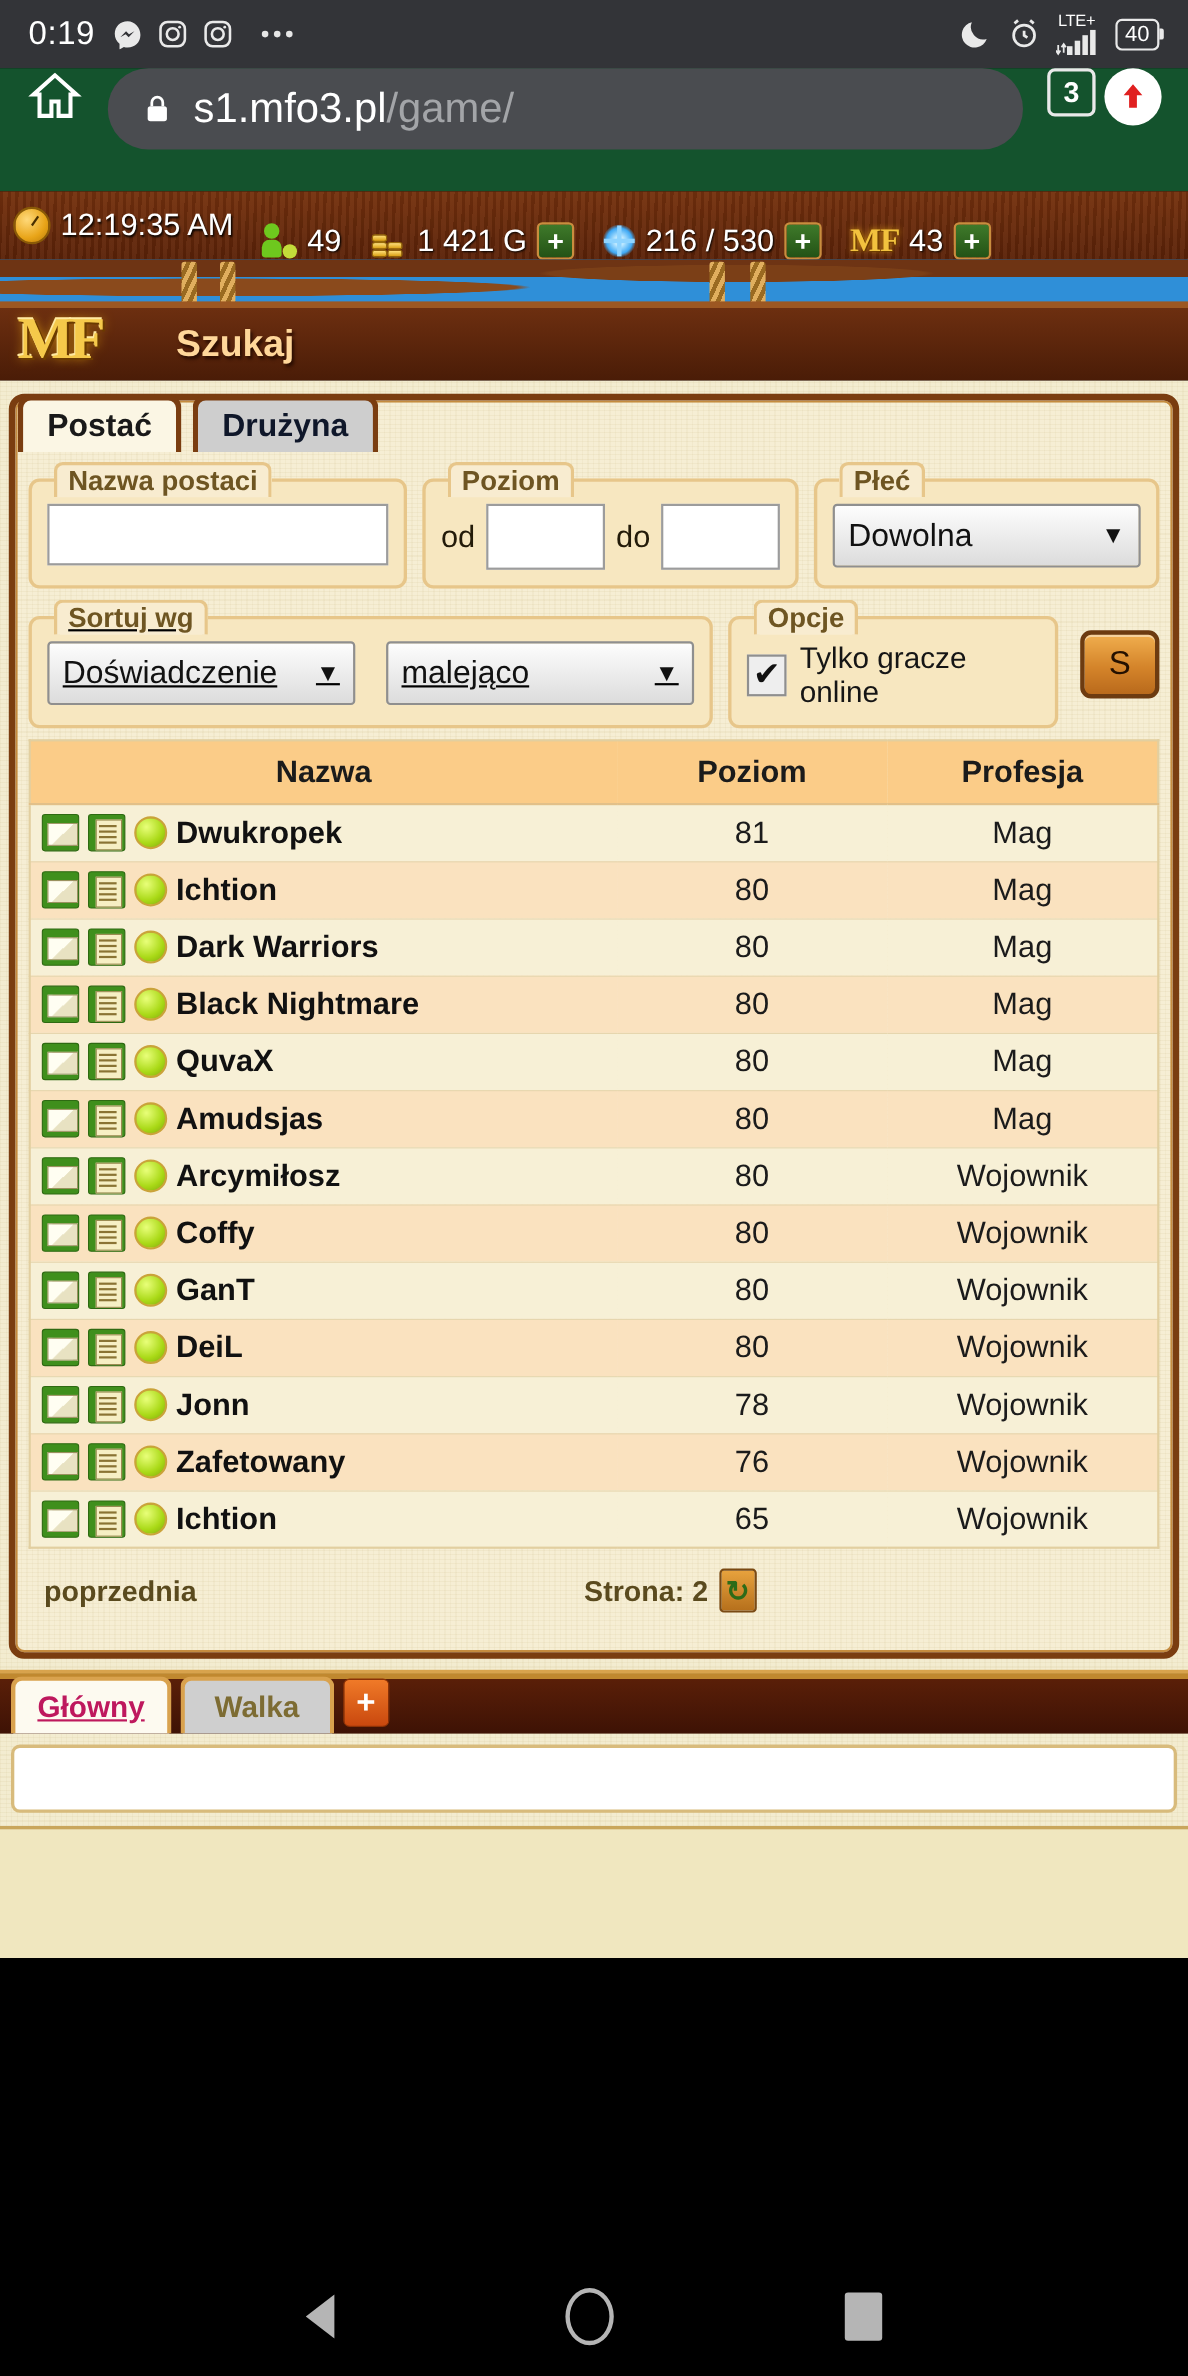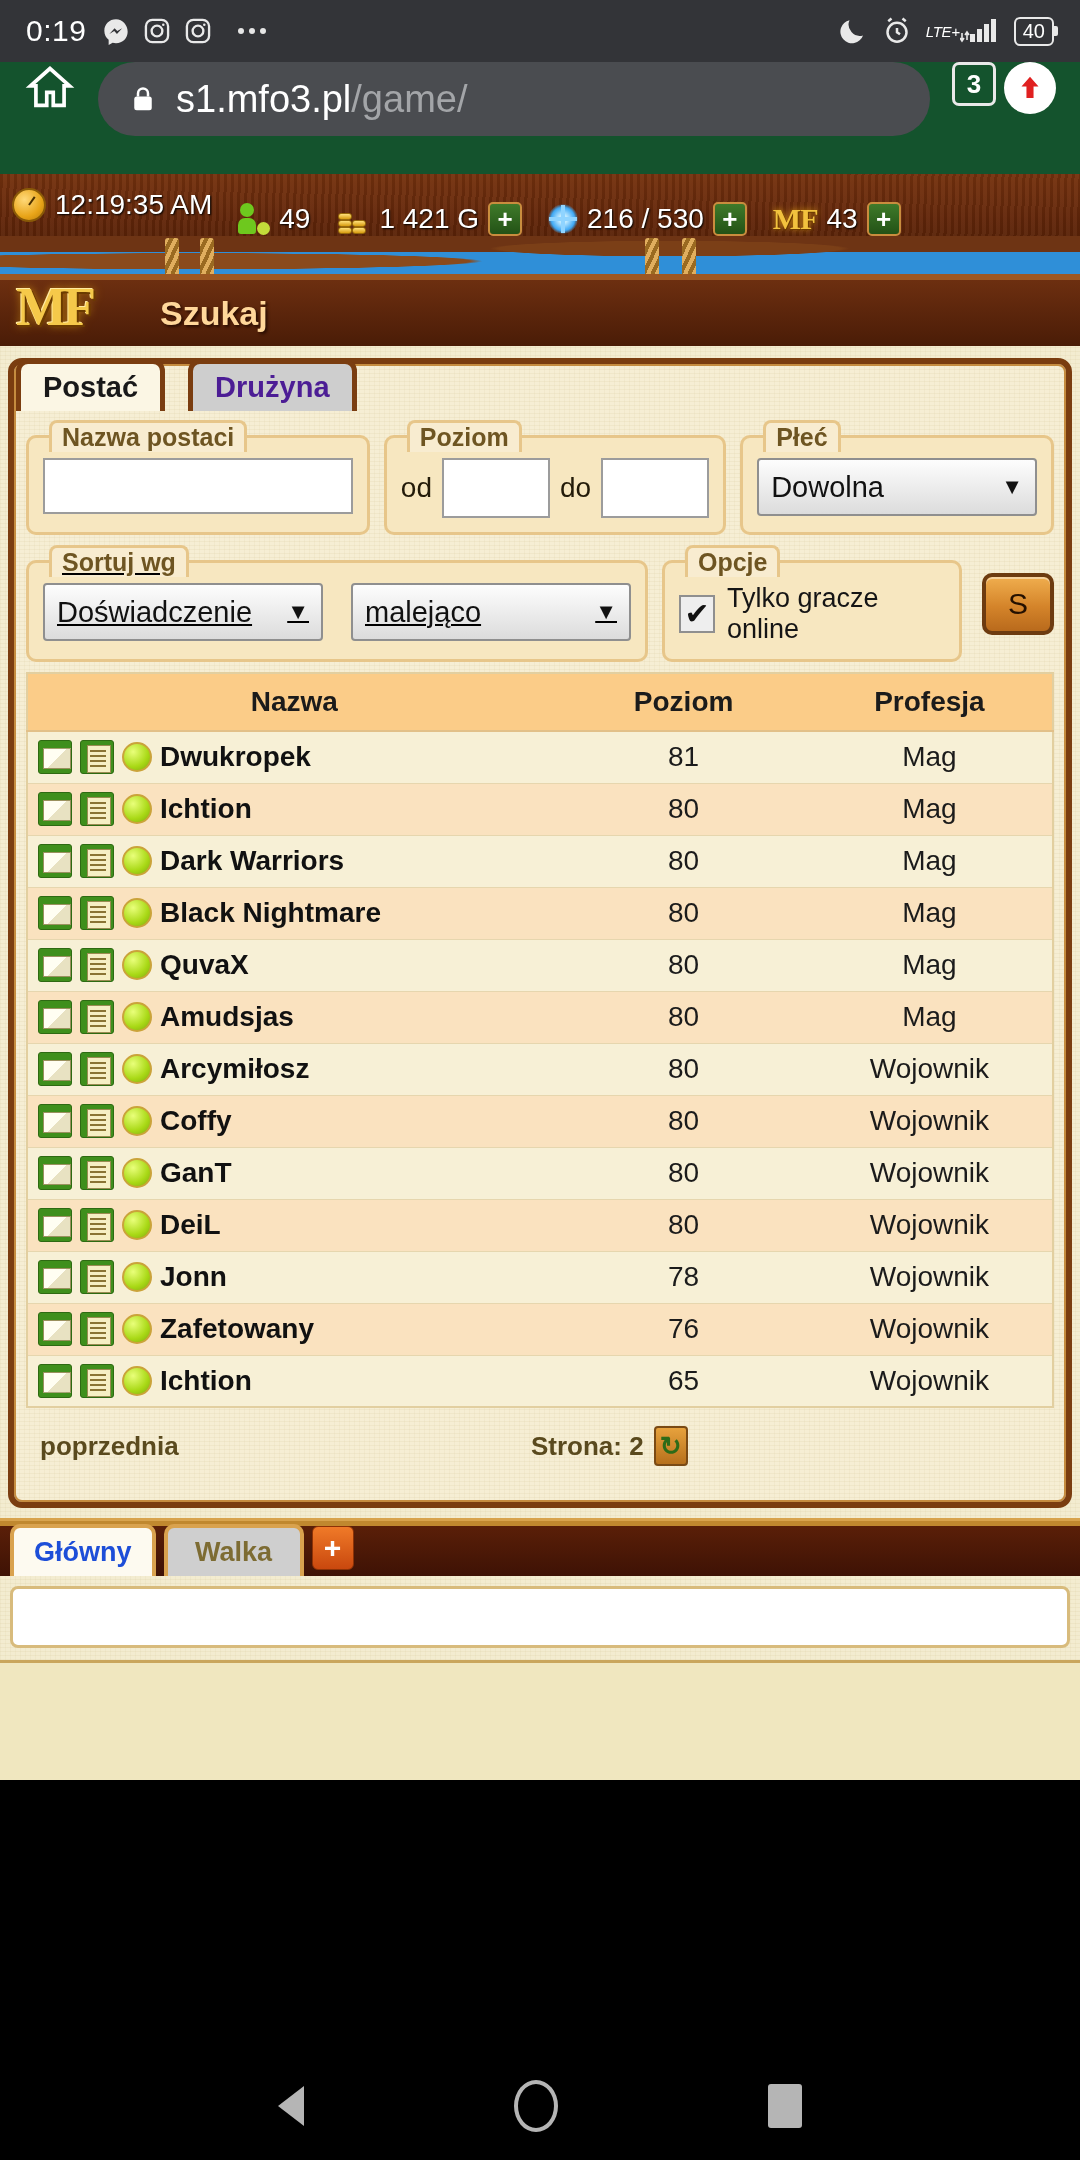--- a/index.html
+++ b/index.html
@@ -22,7 +22,7 @@
   .sb-dots { display: flex; gap: 5px; margin-left: 13px; }
   .sb-dots i { width: 6px; height: 6px; border-radius: 50%; background: #e6e6e6; display: block; }
   .sb-right { margin-left: auto; display: flex; align-items: center; gap: 14px; }
-  .sb-lte { display: flex; align-items: center; line-height: 1; font-style: italic; }
+  .sb-lte { display: flex; flex-direction: column; align-items: center; line-height: 1; }
   .sb-lte span { font-size: 15px; letter-spacing: -.3px; }
   .sb-batt {
     border: 2.5px solid #e9e9e9; border-radius: 6px; padding: 1px 7px;

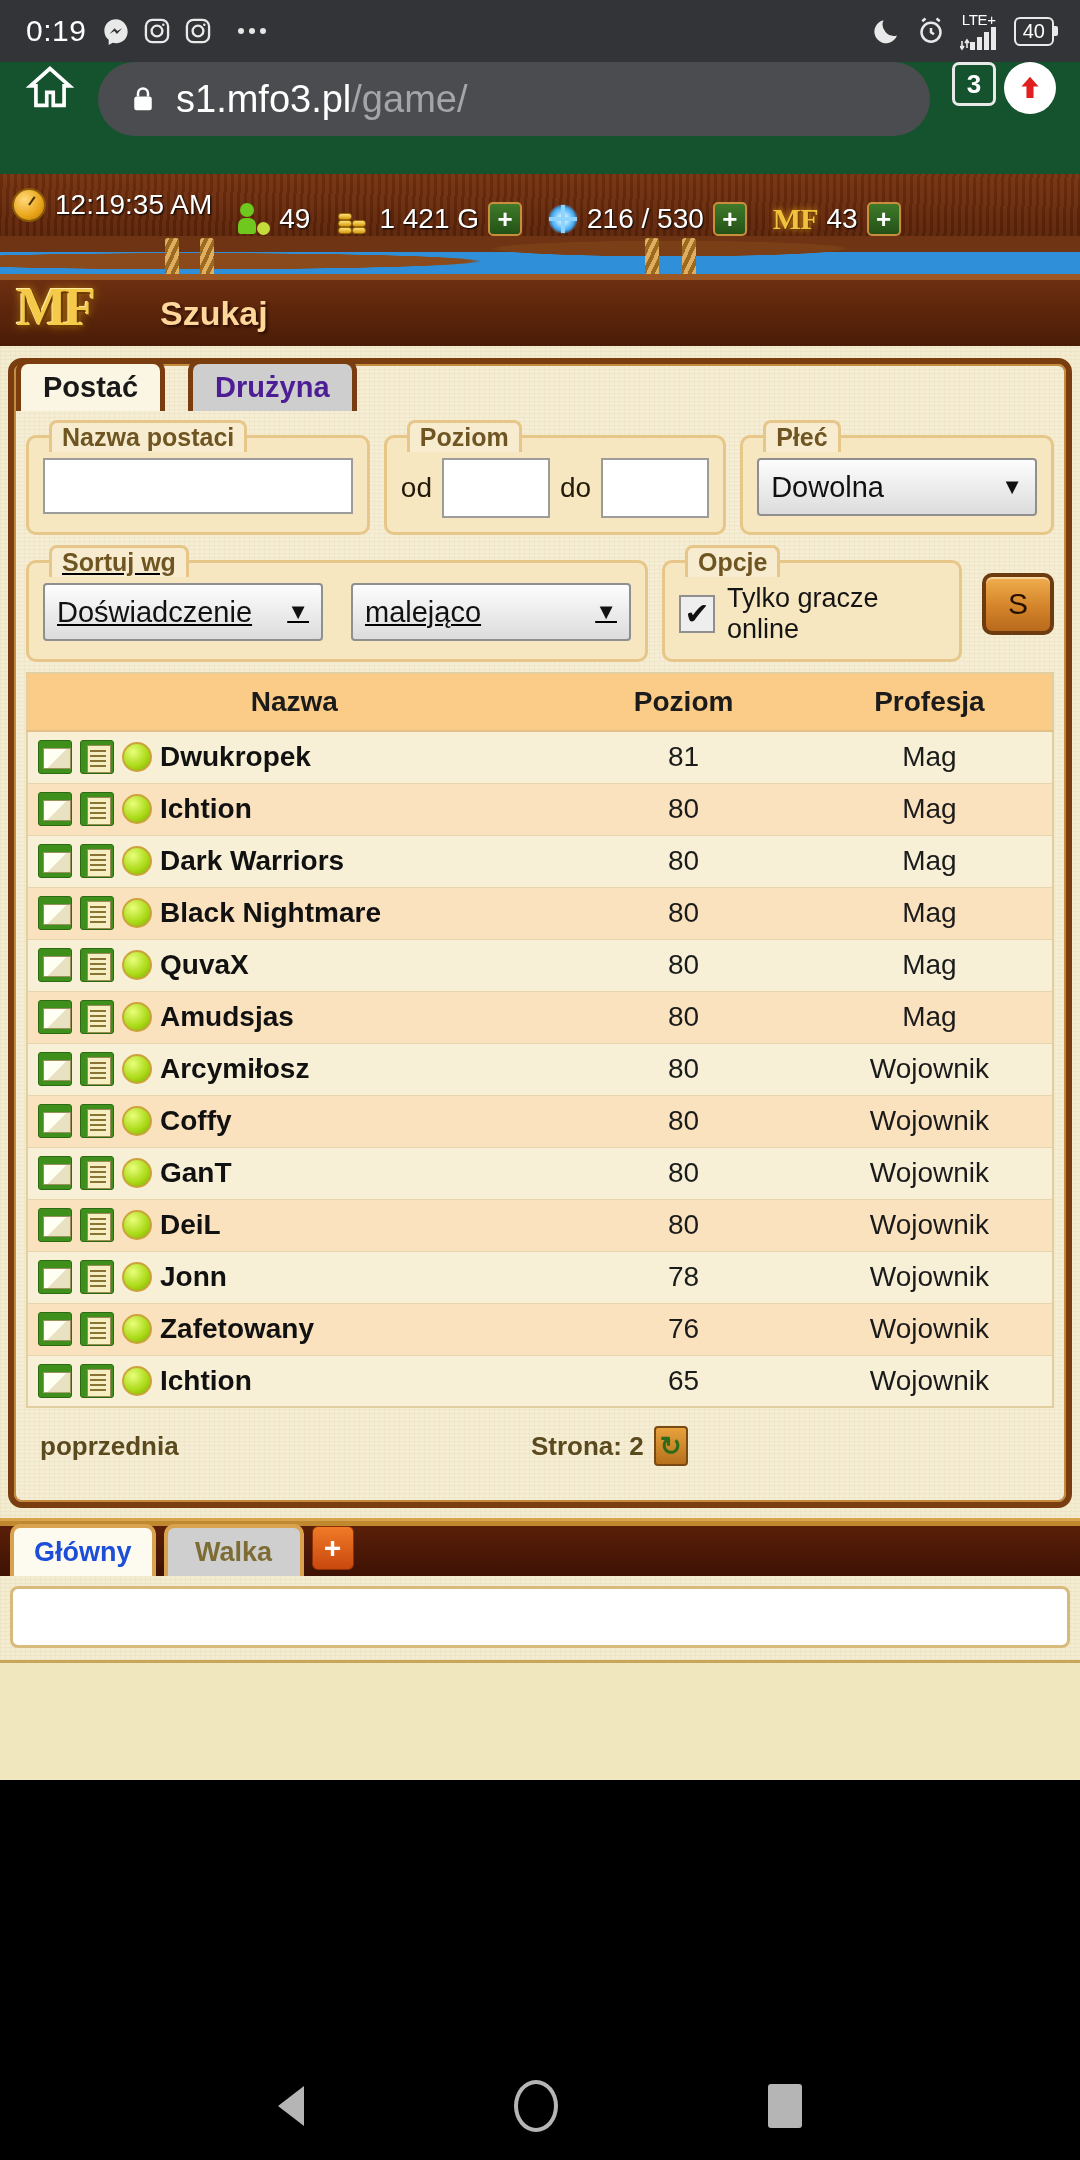--- a/index.html
+++ b/index.html
@@ -194,7 +194,7 @@
     margin-right: 10px; position: relative; top: 1px;
   }
   .tab.active { background: #fbf6e4; color: #191919; z-index: 3; }
-  .tab.inactive { background: #cecece; color: #4c1d95; margin-left: 13px; }
+  .tab.inactive { background: #cecece; color: #0f172a; }
 
   .panel-inner { padding: 10px 12px 12px 12px; }
 

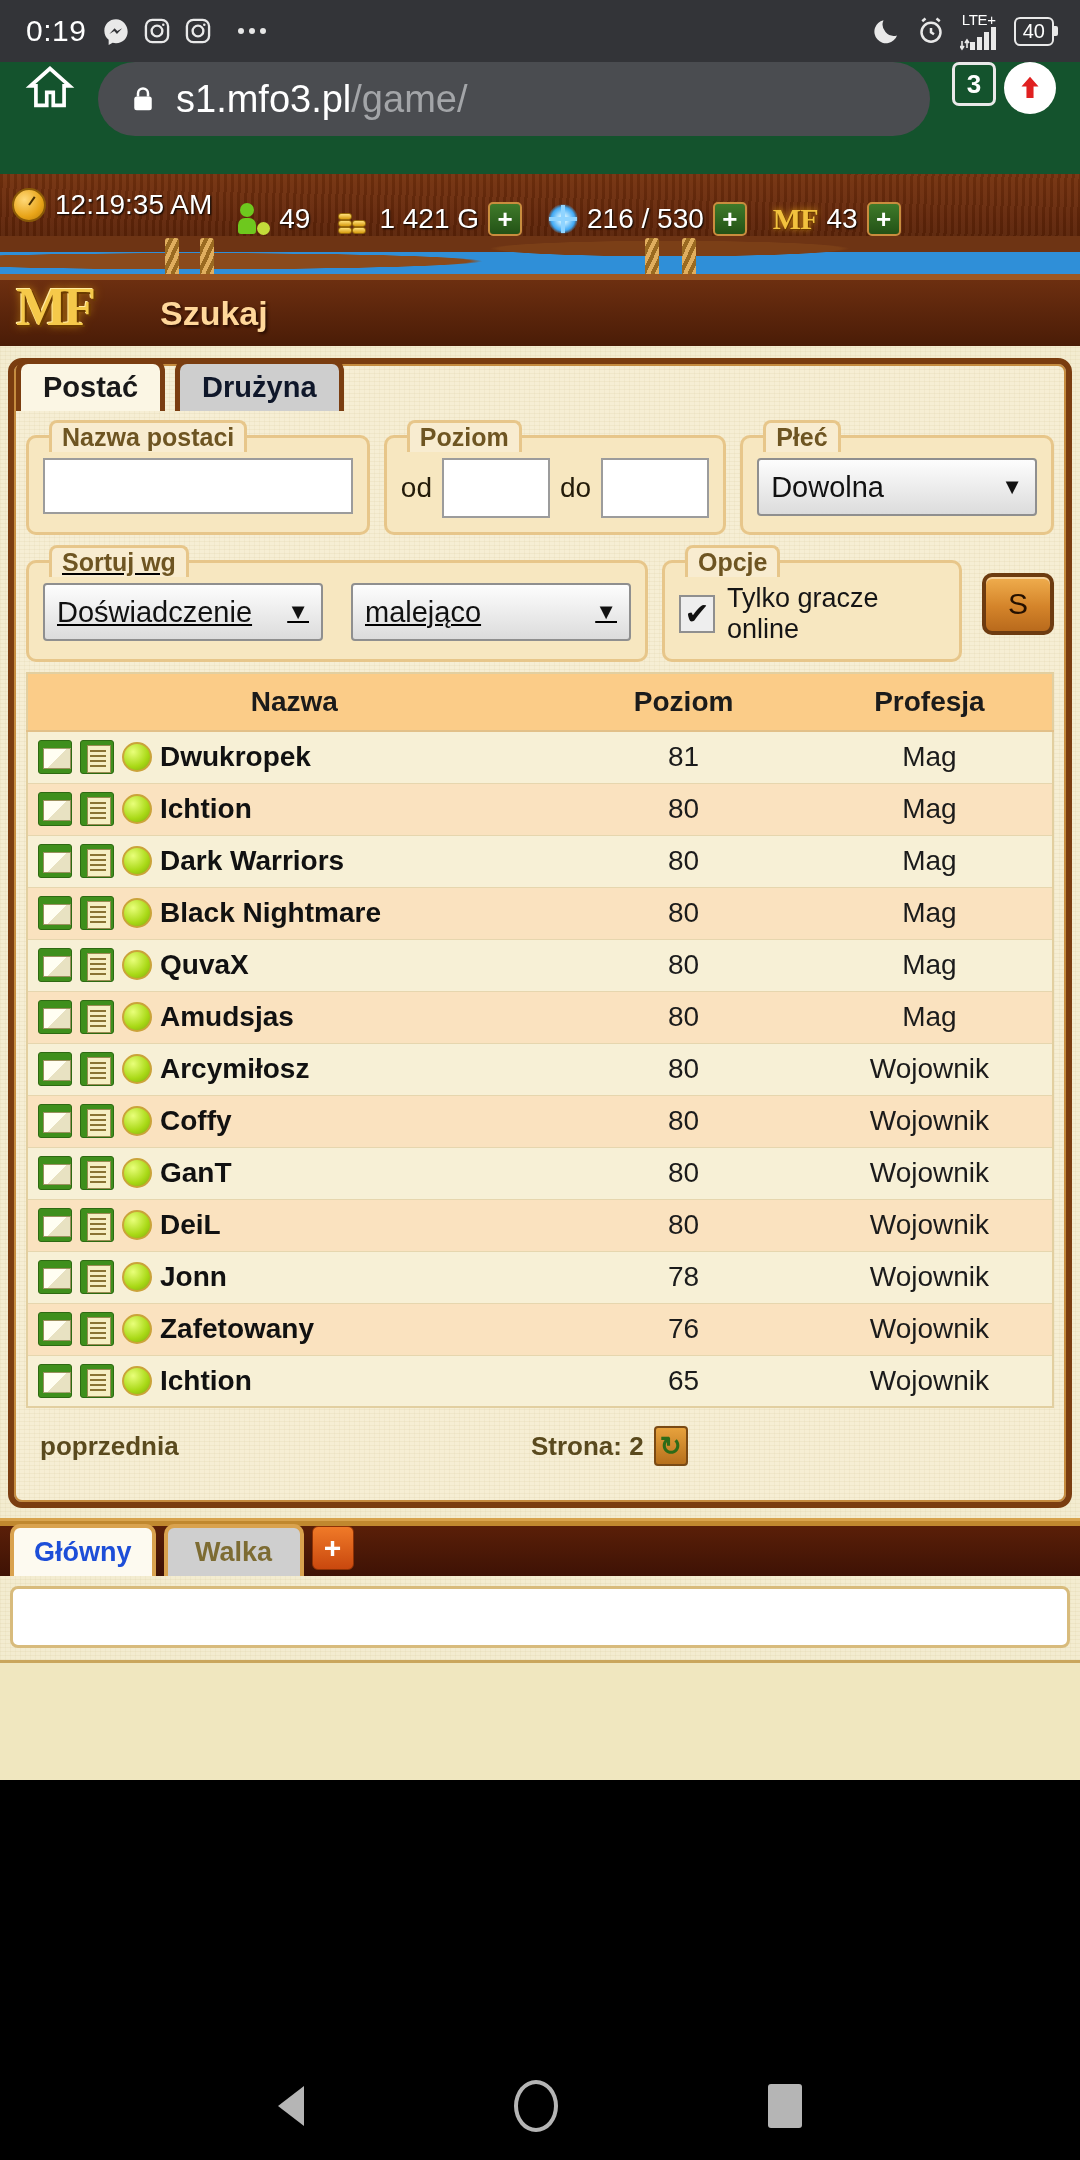--- a/index.html
+++ b/index.html
@@ -317,7 +317,7 @@
     font-size: 27px; font-weight: 700;
     border: 4px solid #d9a24e; border-bottom: none; border-radius: 10px 10px 0 0;
   }
-  .chat-tab.active { background: #fdfaf0; color: #1d4ed8; }
+  .chat-tab.active { background: #fdfaf0; color: #be185d; text-decoration: underline; }
   .chat-tab.inactive { background: #cfcfcf; color: #7d6c33; }
   .chat-plus {
     width: 42px; height: 44px; border-radius: 6px; margin-bottom: 6px;

